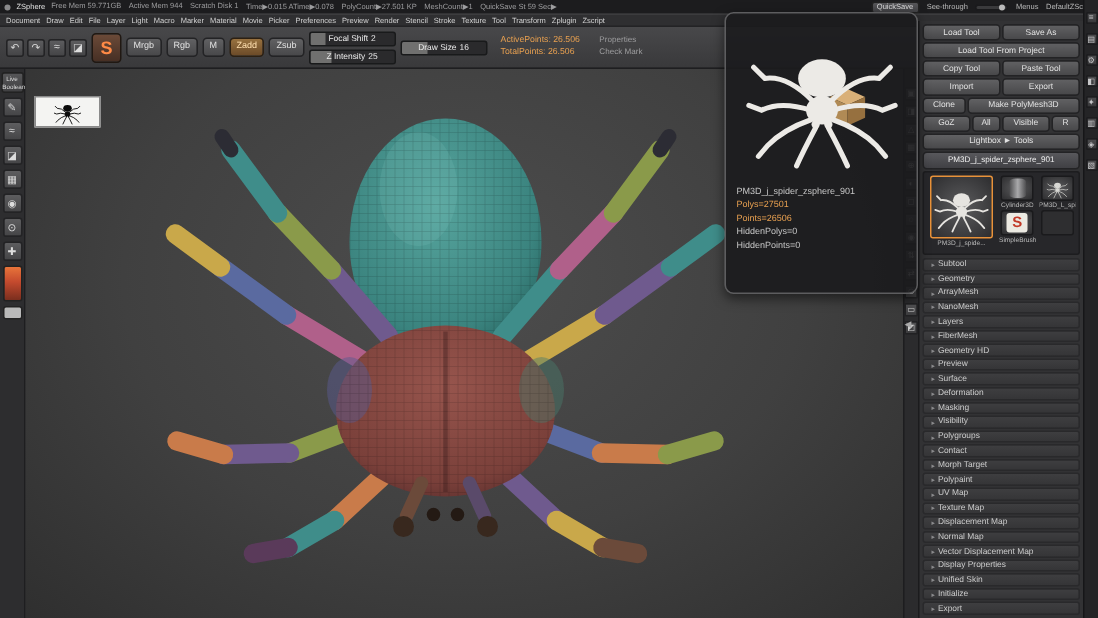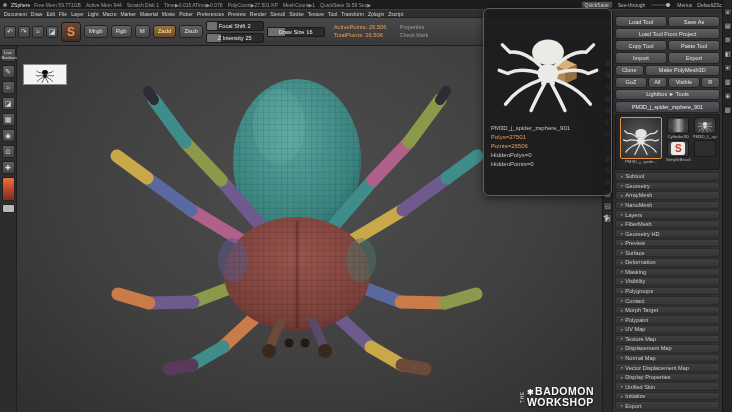--- a/index.html
+++ b/index.html
@@ -331,13 +331,6 @@
       </g>
     </svg>
 
-    <div class="watermark">
-      <span class="wm-side">THE</span>
-      <span class="wm-lines">
-        <div><span class="wm-logo">✱</span><span>BADOMON</span></div>
-        <div>WORKSHOP</div>
-      </span>
-    </div>
   </div>
 
   <div class="popup">

